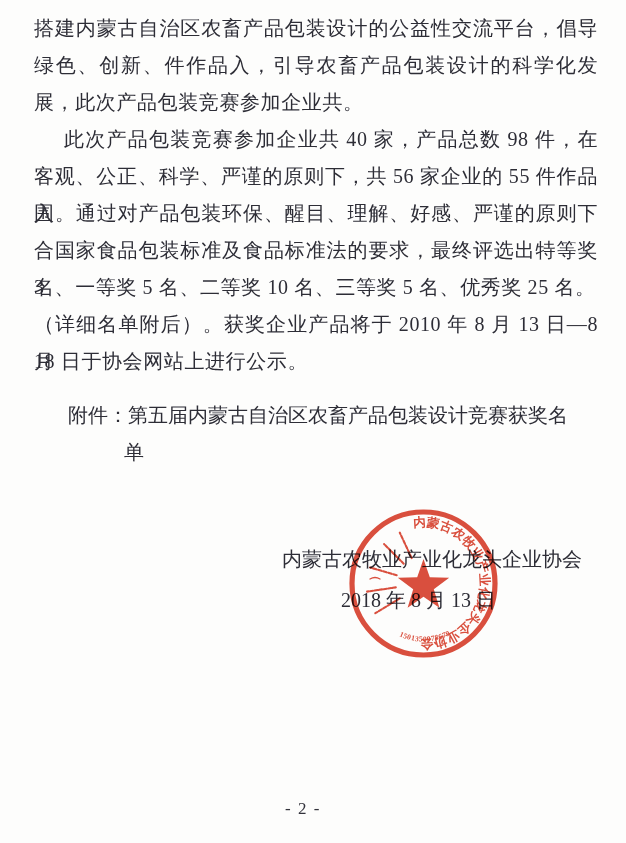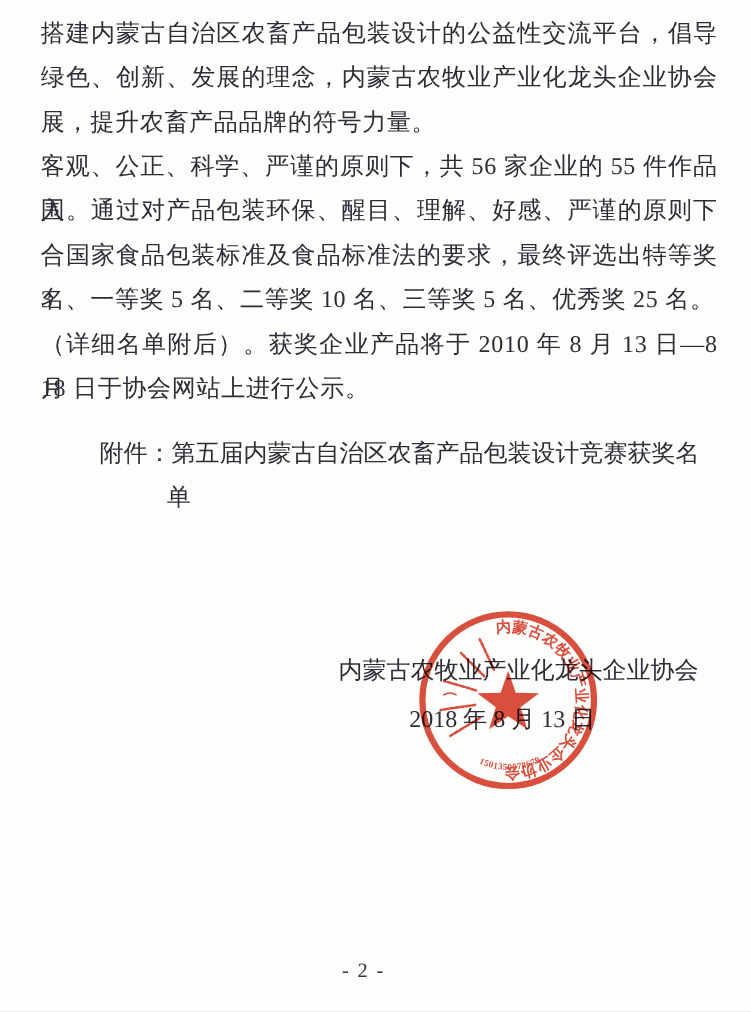--- a/index.html
+++ b/index.html
@@ -88,7 +88,7 @@
 
   <div class="body-text">
     <div class="line jl">搭建内蒙古自治区农畜产品包装设计的公益性交流平台，倡导</div>
-    <div class="line jl">绿色、创新、发展的理念，内蒙古农牧业产业化龙头企业协会</div>
+    <div class="line jl">绿色、创新、件作品入，引导农畜产品包装设计的科学化发</div>
     <div class="line">展，提升农畜产品品牌的符号力量。</div>
     <div class="line jl">客观、公正、科学、严谨的原则下，共 56 家企业的 55 件作品入</div>
     <div class="line jl">围。通过对产品包装环保、醒目、理解、好感、严谨的原则下</div>

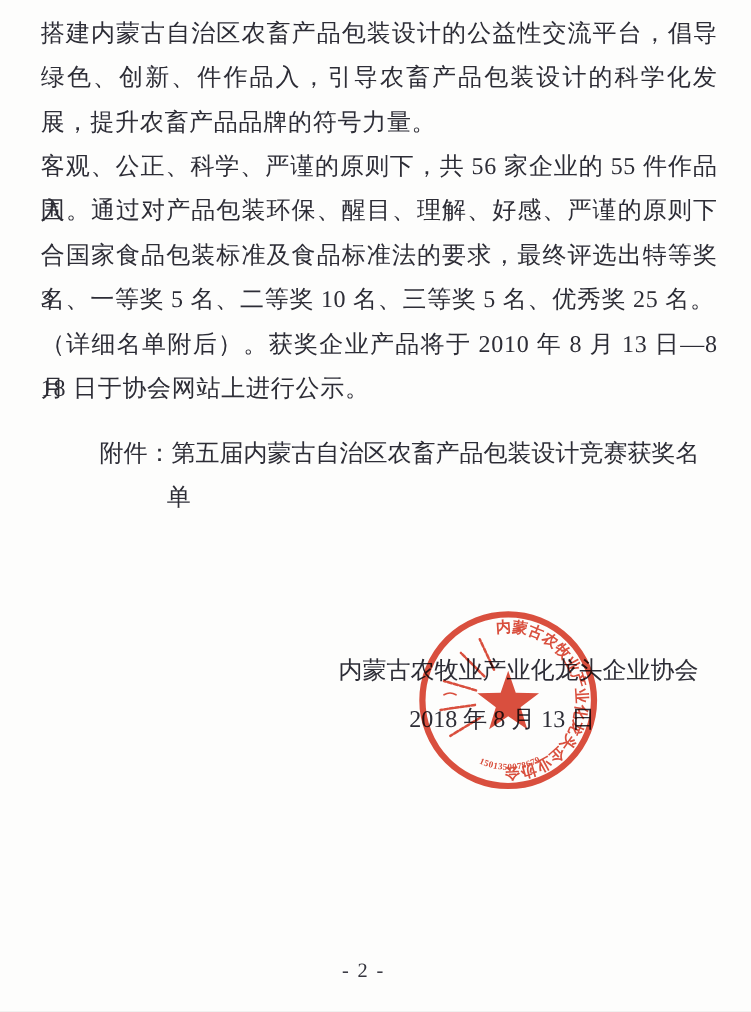--- a/index.html
+++ b/index.html
@@ -89,7 +89,7 @@
   <div class="body-text">
     <div class="line jl">搭建内蒙古自治区农畜产品包装设计的公益性交流平台，倡导</div>
     <div class="line jl">绿色、创新、件作品入，引导农畜产品包装设计的科学化发</div>
-    <div class="line">展，提升农畜产品品牌的符号力量。</div>
+    <div class="line">展，此次产品包装竞赛参加企业共。</div>
     <div class="line jl">客观、公正、科学、严谨的原则下，共 56 家企业的 55 件作品入</div>
     <div class="line jl">围。通过对产品包装环保、醒目、理解、好感、严谨的原则下</div>
     <div class="line jl">合国家食品包装标准及食品标准法的要求，最终评选出特等奖 3</div>

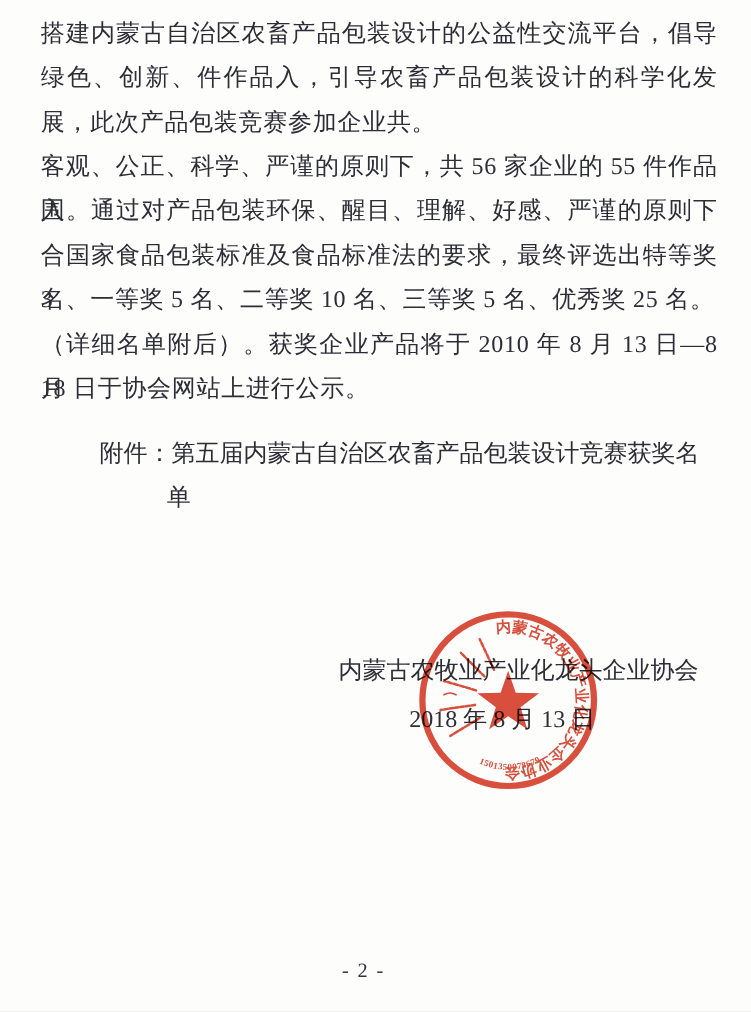--- a/index.html
+++ b/index.html
@@ -90,6 +90,7 @@
     <div class="line jl">搭建内蒙古自治区农畜产品包装设计的公益性交流平台，倡导</div>
     <div class="line jl">绿色、创新、件作品入，引导农畜产品包装设计的科学化发</div>
     <div class="line">展，此次产品包装竞赛参加企业共。</div>
+    <div class="line jl ind">此次产品包装竞赛参加企业共 40 家，产品总数 98 件，在</div>
     <div class="line jl">客观、公正、科学、严谨的原则下，共 56 家企业的 55 件作品入</div>
     <div class="line jl">围。通过对产品包装环保、醒目、理解、好感、严谨的原则下</div>
     <div class="line jl">合国家食品包装标准及食品标准法的要求，最终评选出特等奖 3</div>

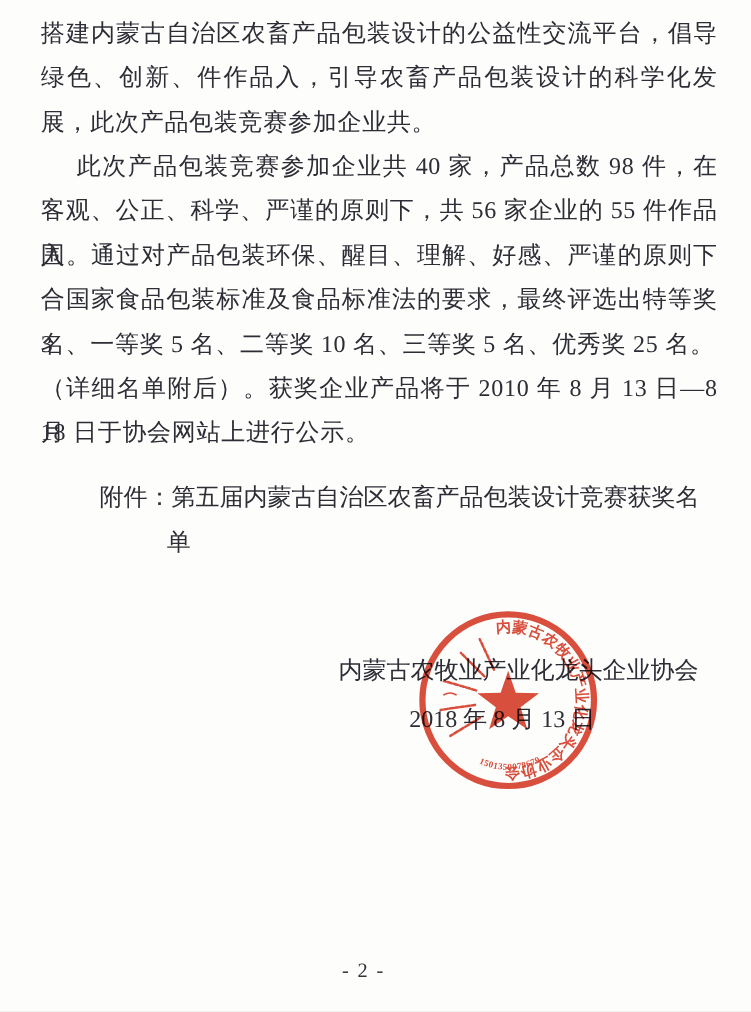--- a/index.html
+++ b/index.html
@@ -34,7 +34,7 @@
   .ind { padding-left: 30px; }
   .attachment {
     margin-top: 17px;
-    margin-left: 49px;
+    margin-left: 34px;
   }
   .attachment .line { letter-spacing: 0; }
   .attachment .hang { margin-left: 56px; }

